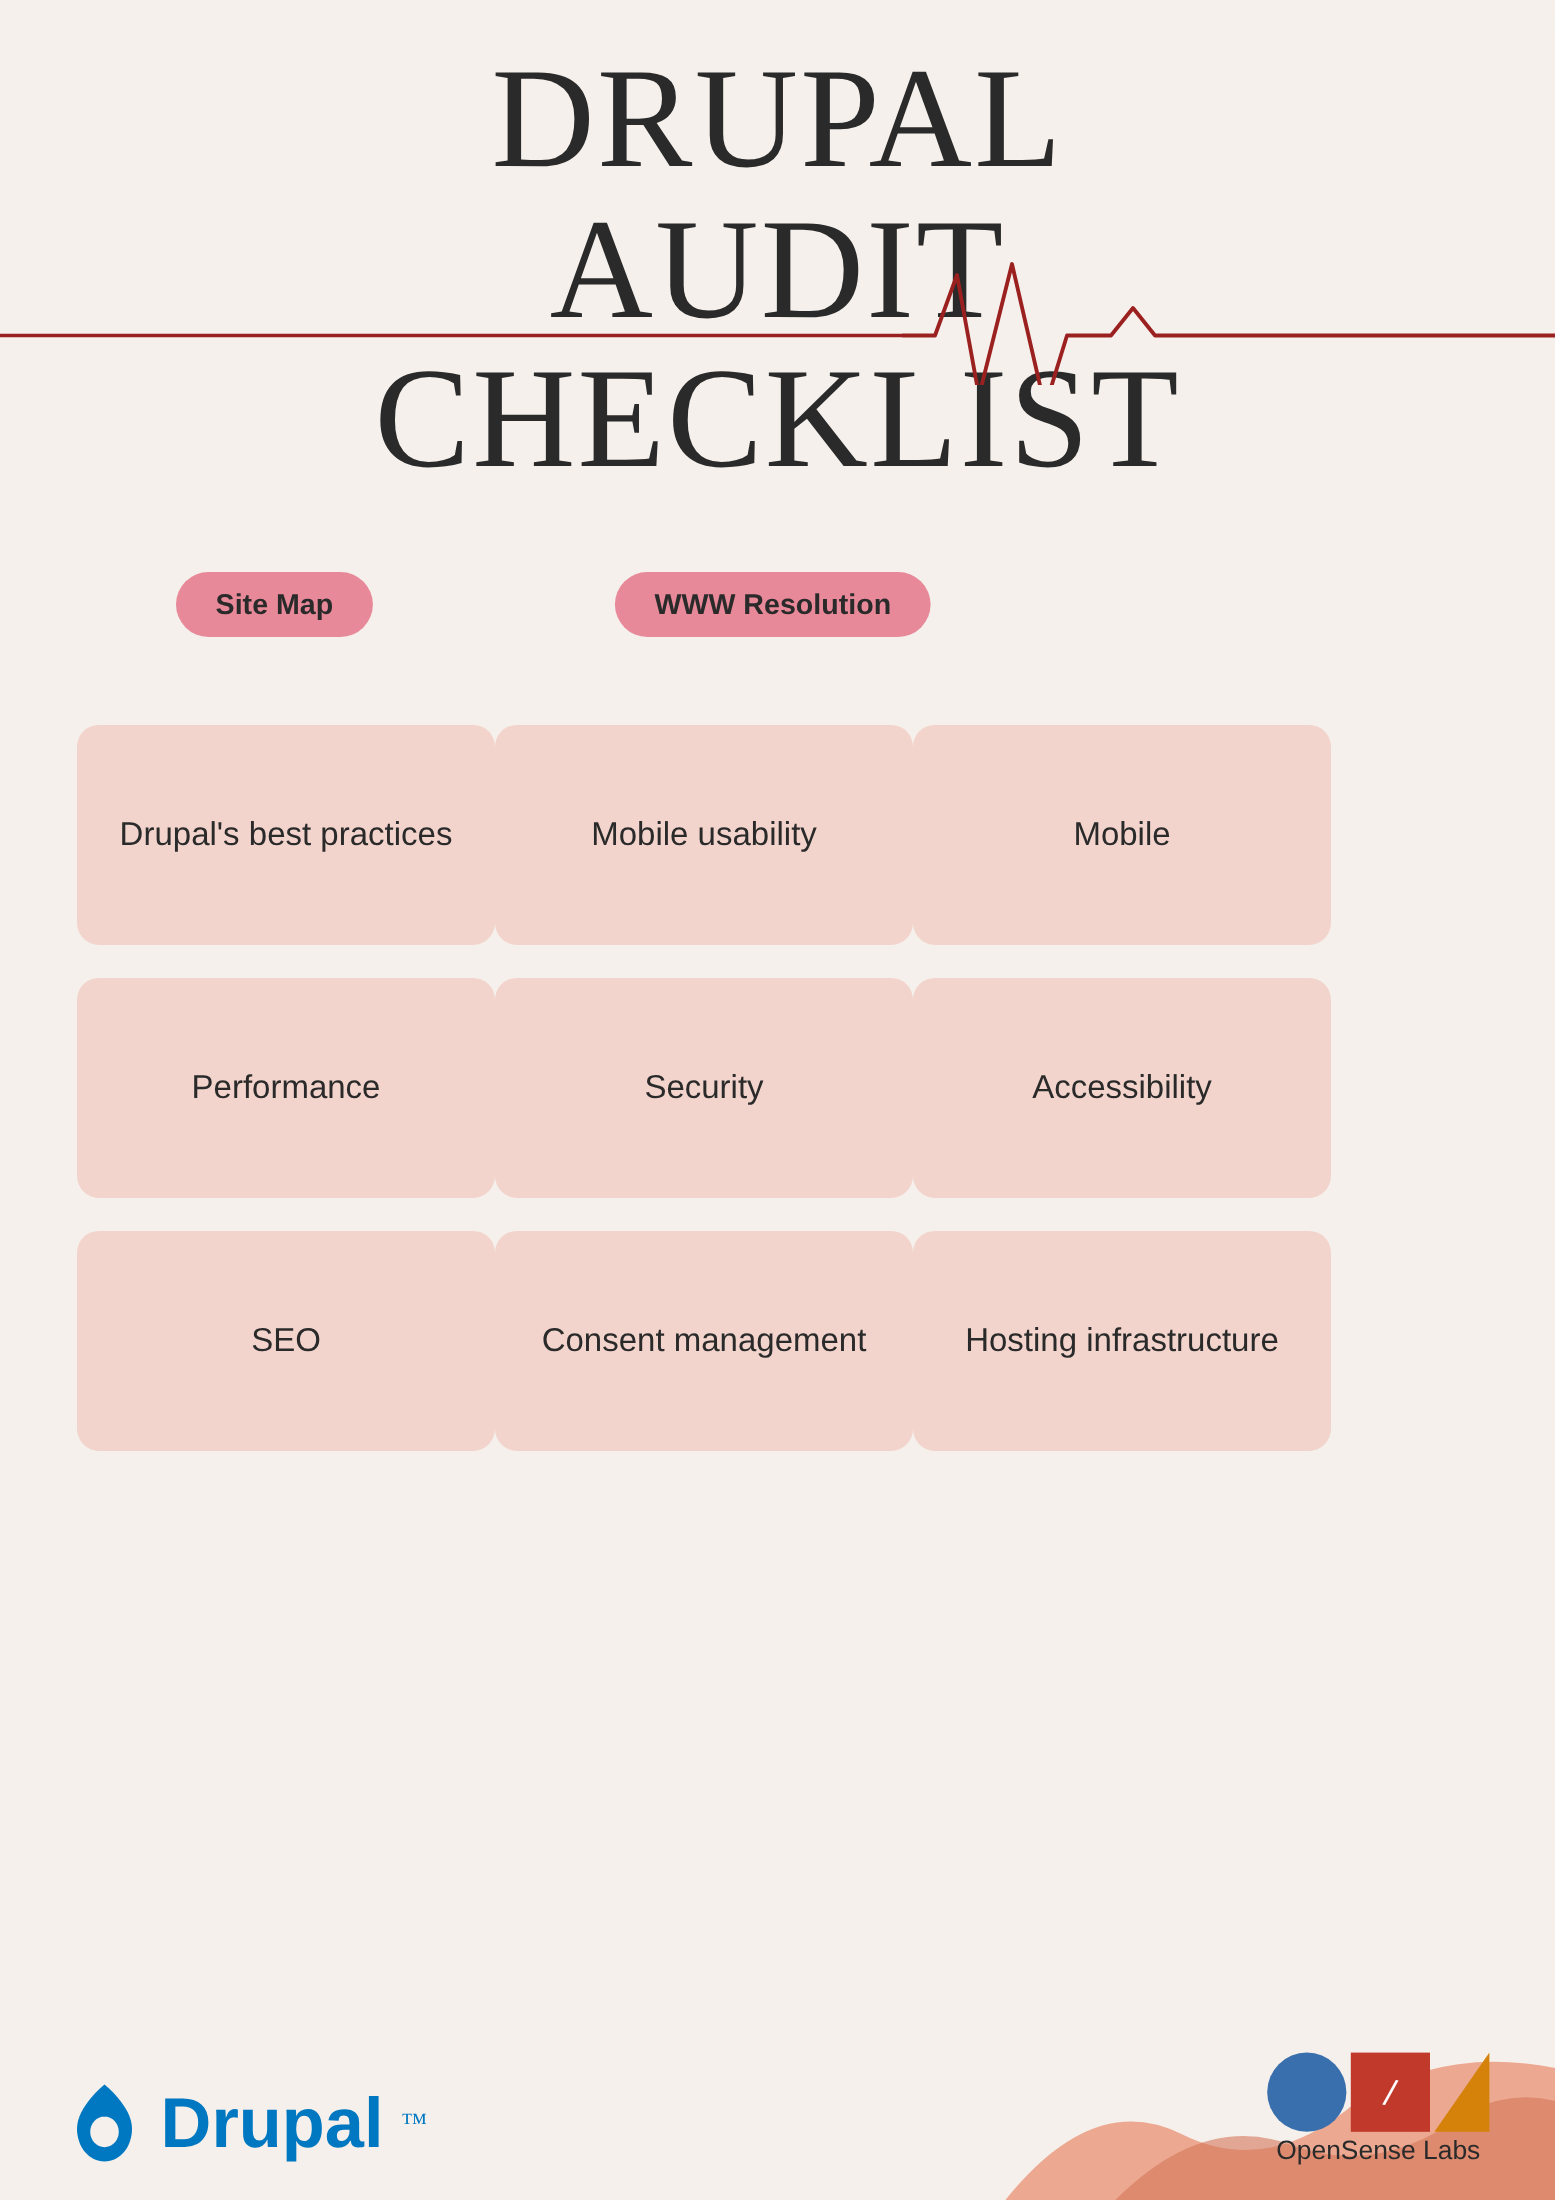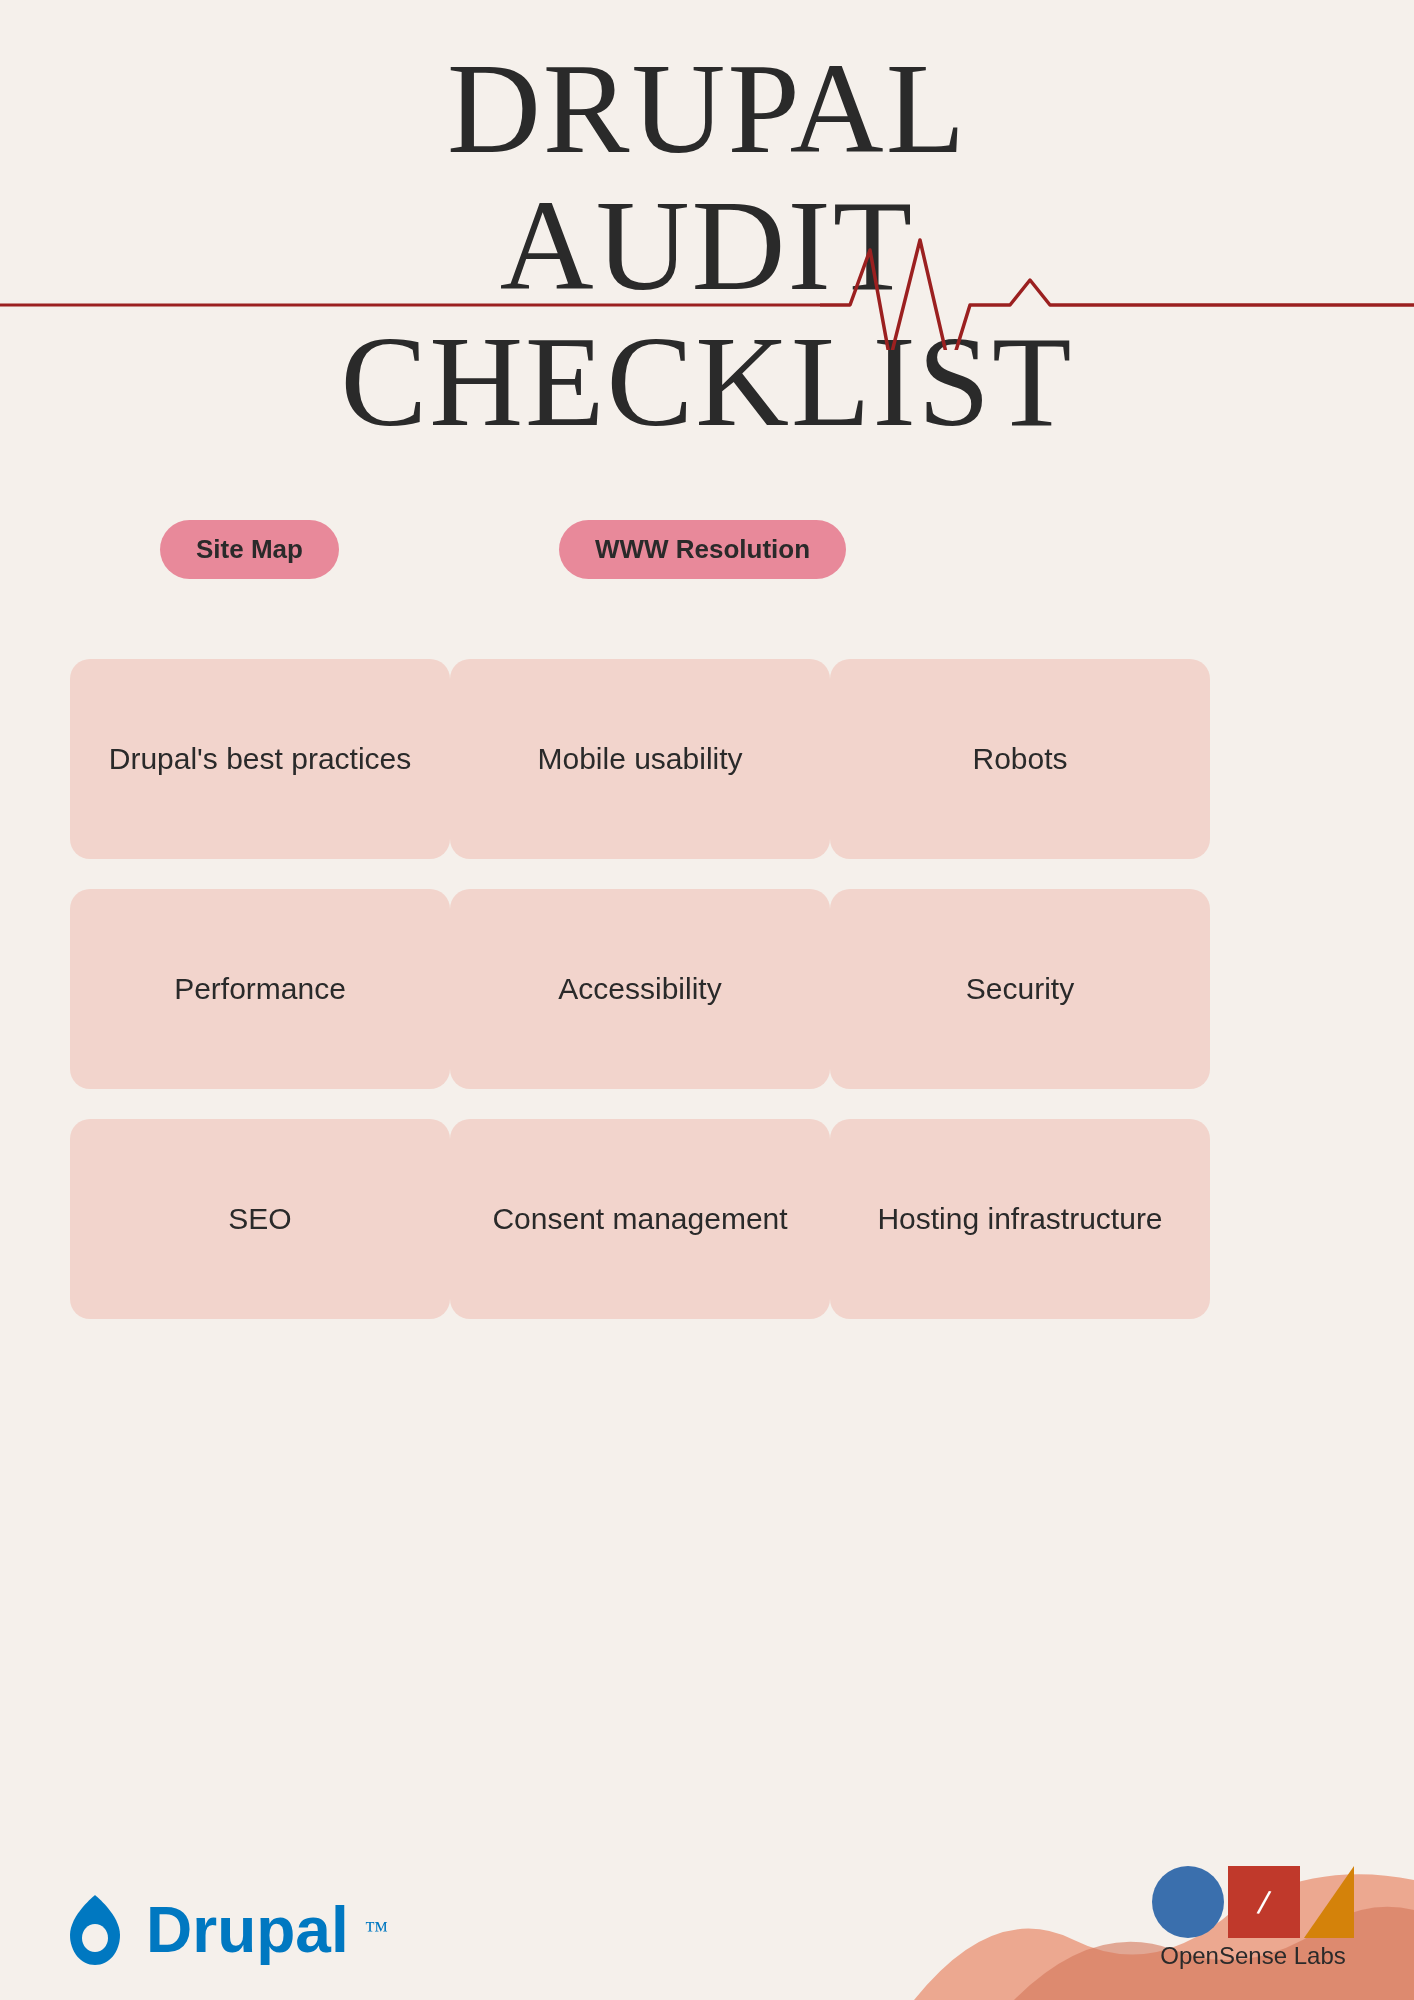--- a/index.html
+++ b/index.html
@@ -248,7 +248,7 @@
         <span class="grid-card-text">Mobile usability</span>
       </div>
       <div class="grid-card">
-        <span class="grid-card-text">Robots</span>
+        <span class="grid-card-text">Mobile</span>
       </div>
     </div>
 

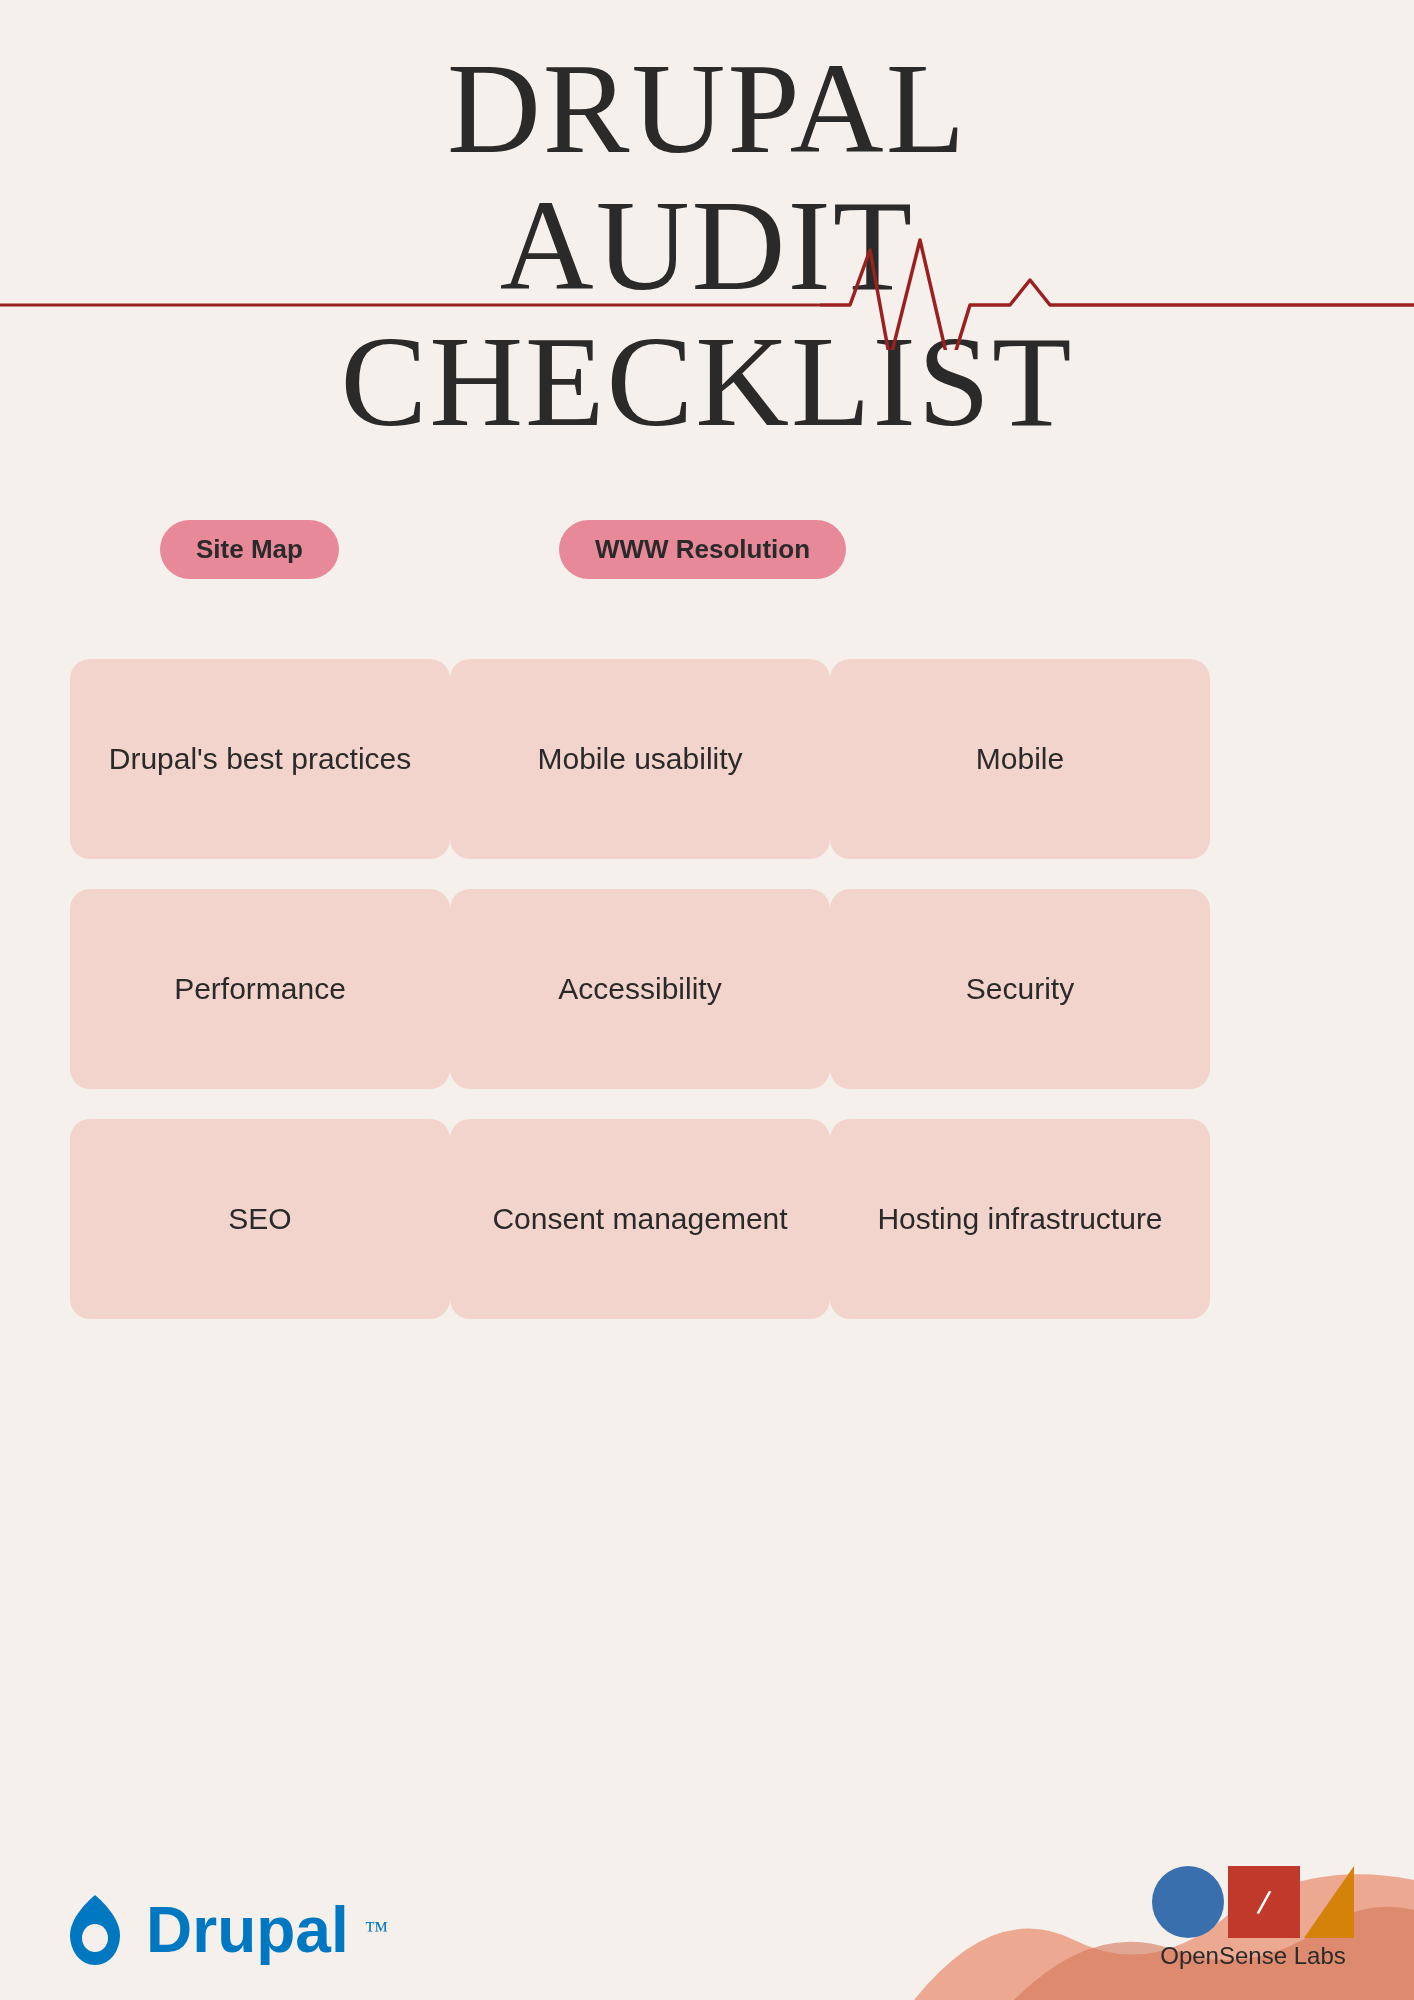--- a/index.html
+++ b/index.html
@@ -257,10 +257,10 @@
         <span class="grid-card-text">Performance</span>
       </div>
       <div class="grid-card">
+        <span class="grid-card-text">Security</span>
+      </div>
+      <div class="grid-card">
         <span class="grid-card-text">Accessibility</span>
-      </div>
-      <div class="grid-card">
-        <span class="grid-card-text">Security</span>
       </div>
     </div>
 

